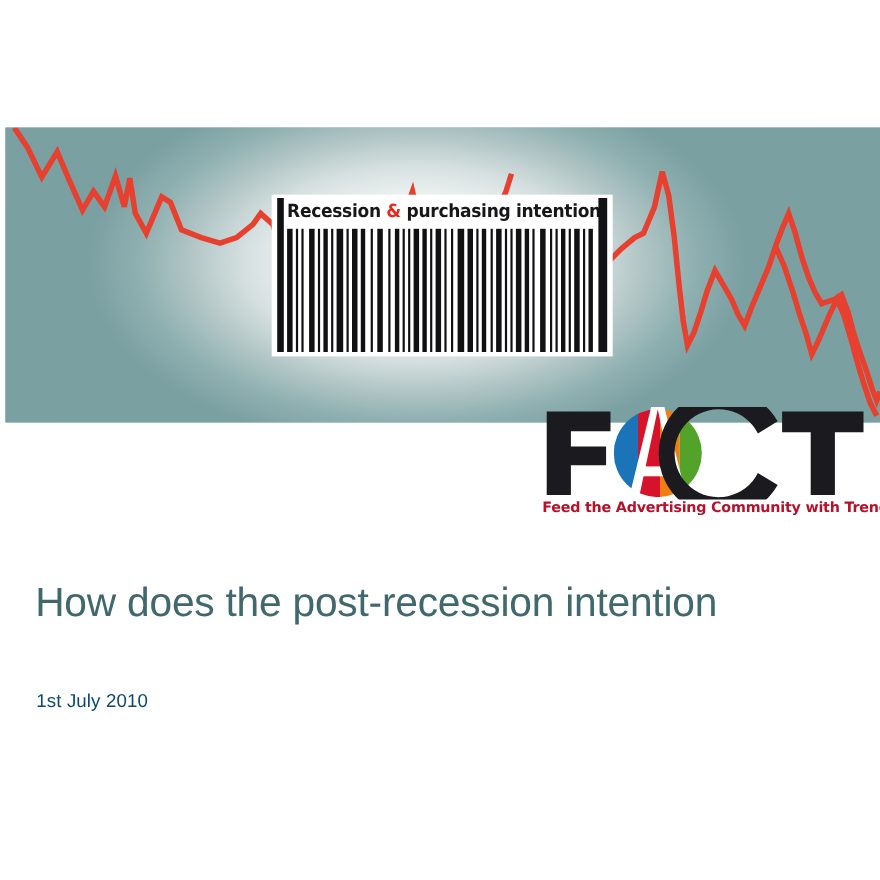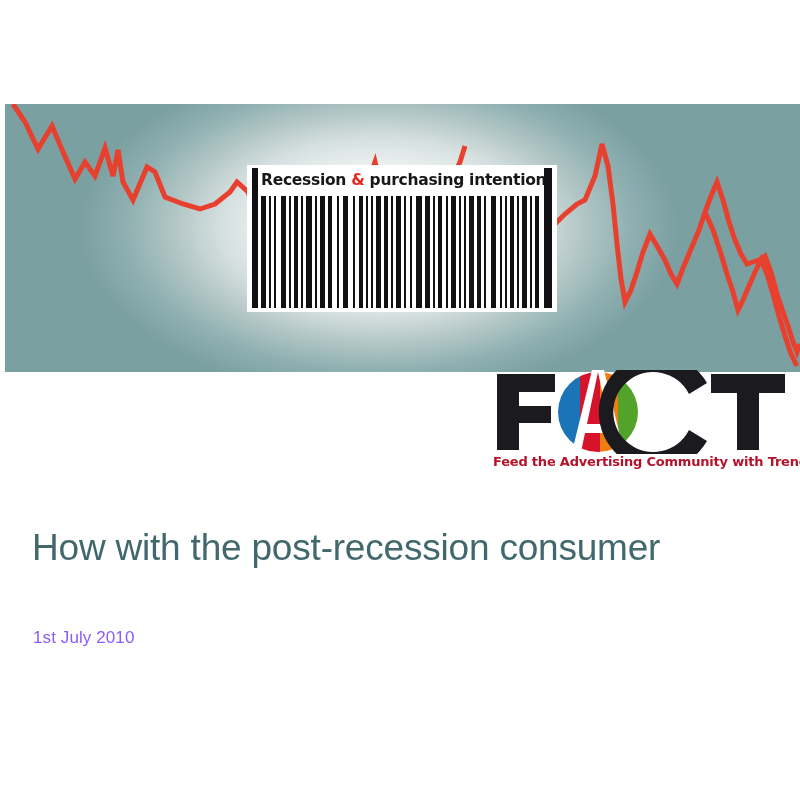--- a/index.html
+++ b/index.html
@@ -29,7 +29,7 @@
   .banner {
     position: absolute;
     left: 5px;
-    top: 104px;
+    top: 116px;
     width: 795px;
     height: 268px;
     overflow: hidden;

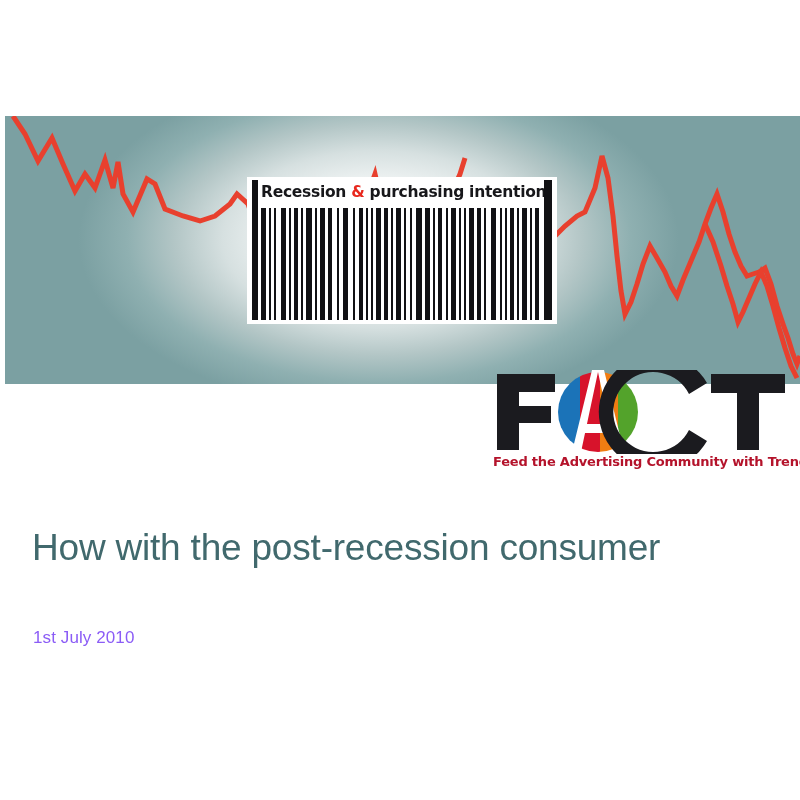--- a/index.html
+++ b/index.html
@@ -254,7 +254,7 @@
   </div>
 
   <div class="title">
-    <div>How with the post-recession consumer</div>
+    <div>How does the post-recession intention</div>
   </div>
 
   <div class="subtitle">1st July 2010</div>

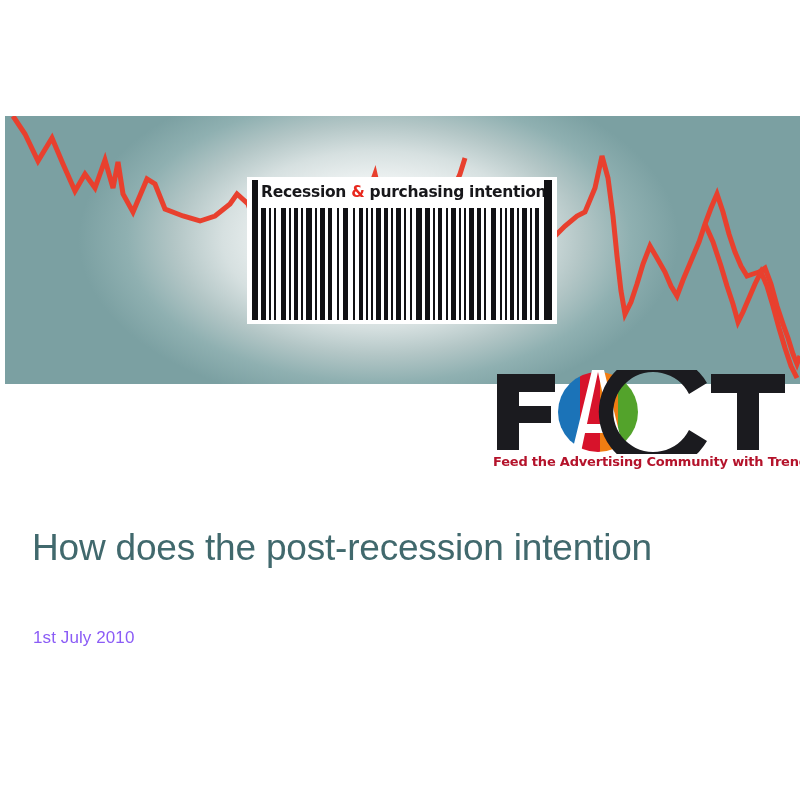--- a/index.html
+++ b/index.html
@@ -140,7 +140,7 @@
     left: 33px;
     top: 628px;
     font-size: 17px;
-    color: #8b5cf6;
+    color: #0c4a6e;
     font-family: "Liberation Sans", sans-serif;
     letter-spacing: 0.1px;
   }

